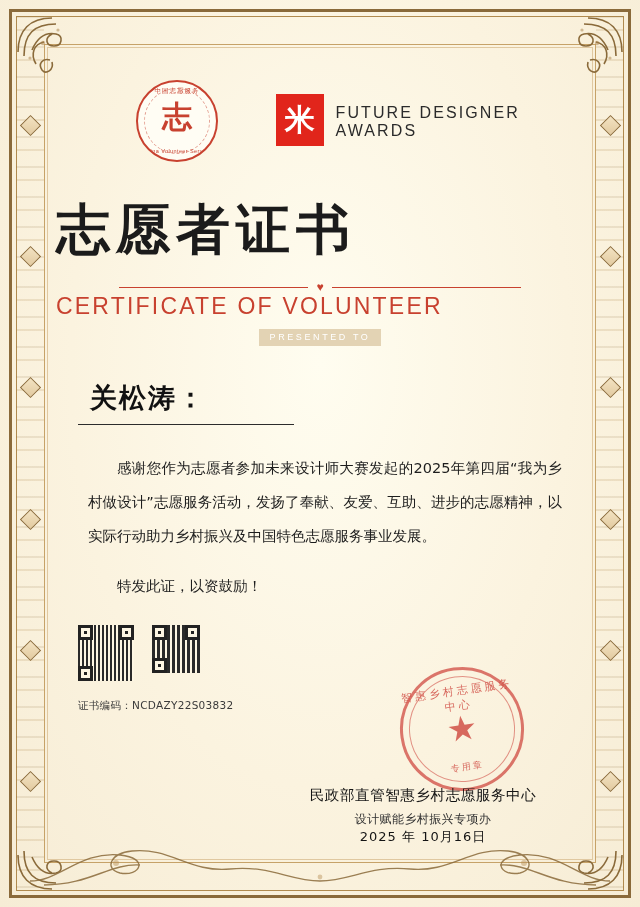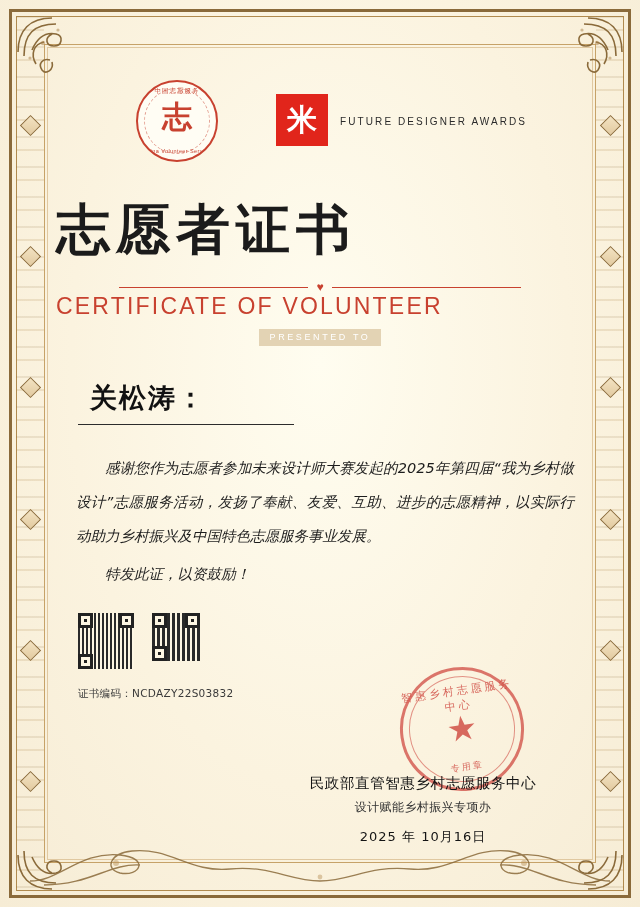--- a/index.html
+++ b/index.html
@@ -201,7 +201,7 @@
     font-family: "DejaVu Sans", sans-serif;
   }
   .fda-text .en {
-    font-size: 10px;
+    font-size: 16px;
     color: #2b2b2b;
     letter-spacing: 2.1px;
     margin-top: 3px;

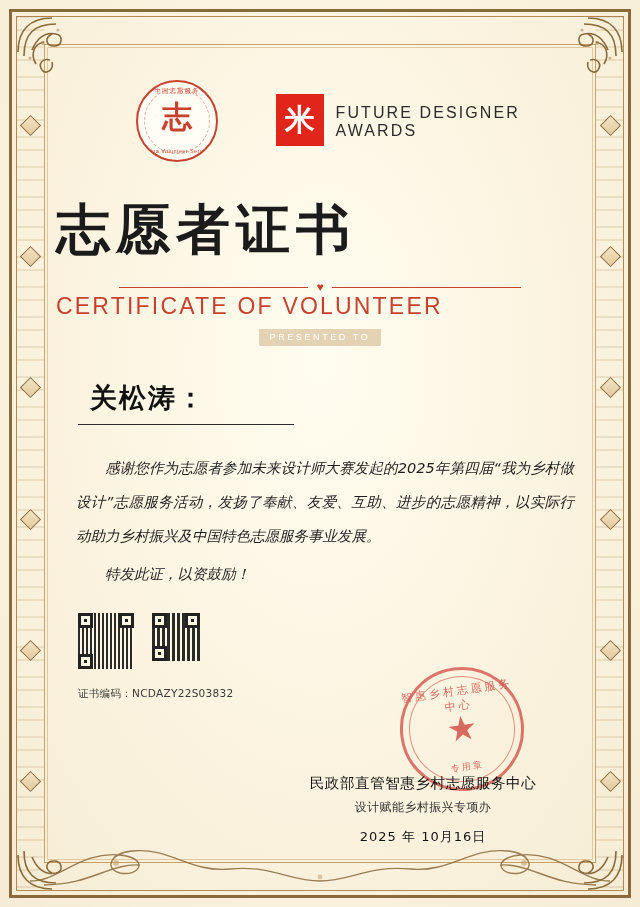--- a/index.html
+++ b/index.html
@@ -281,7 +281,7 @@
     text-align: justify;
     font-family: "DejaVu Sans", sans-serif;
   }
-  .body-text p { margin: 4px; text-indent: 2em; font-style: italic; }
+  .body-text p { margin: 16px; text-indent: 2em; }
   .body-text p + p { margin-top: 2px; }
 
   .codes {

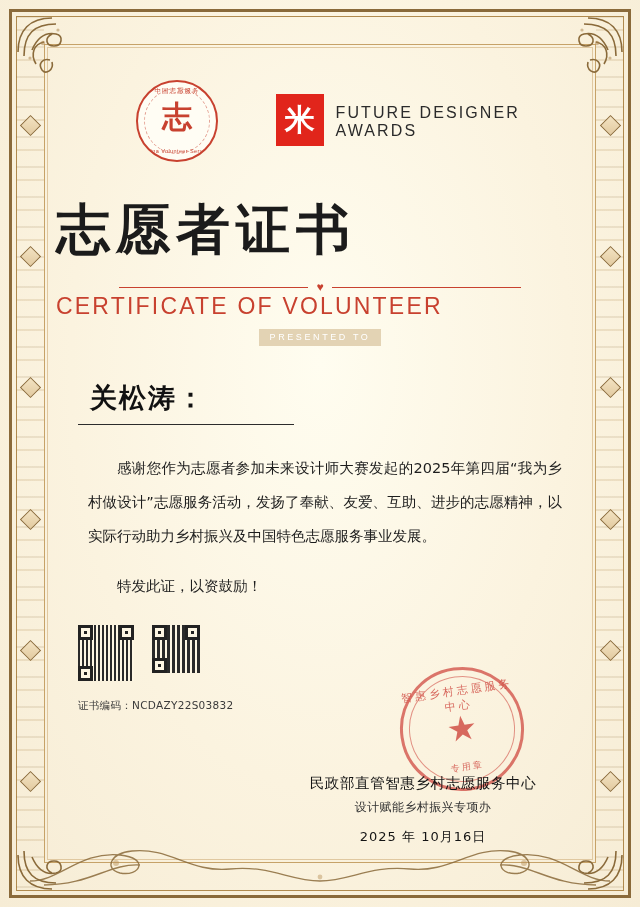--- a/index.html
+++ b/index.html
@@ -352,7 +352,6 @@
     font-family: "DejaVu Sans", sans-serif;
   }
   .date {
-    margin-top: 12px;
     font-size: 13px;
     color: #141414;
     letter-spacing: 1px;

